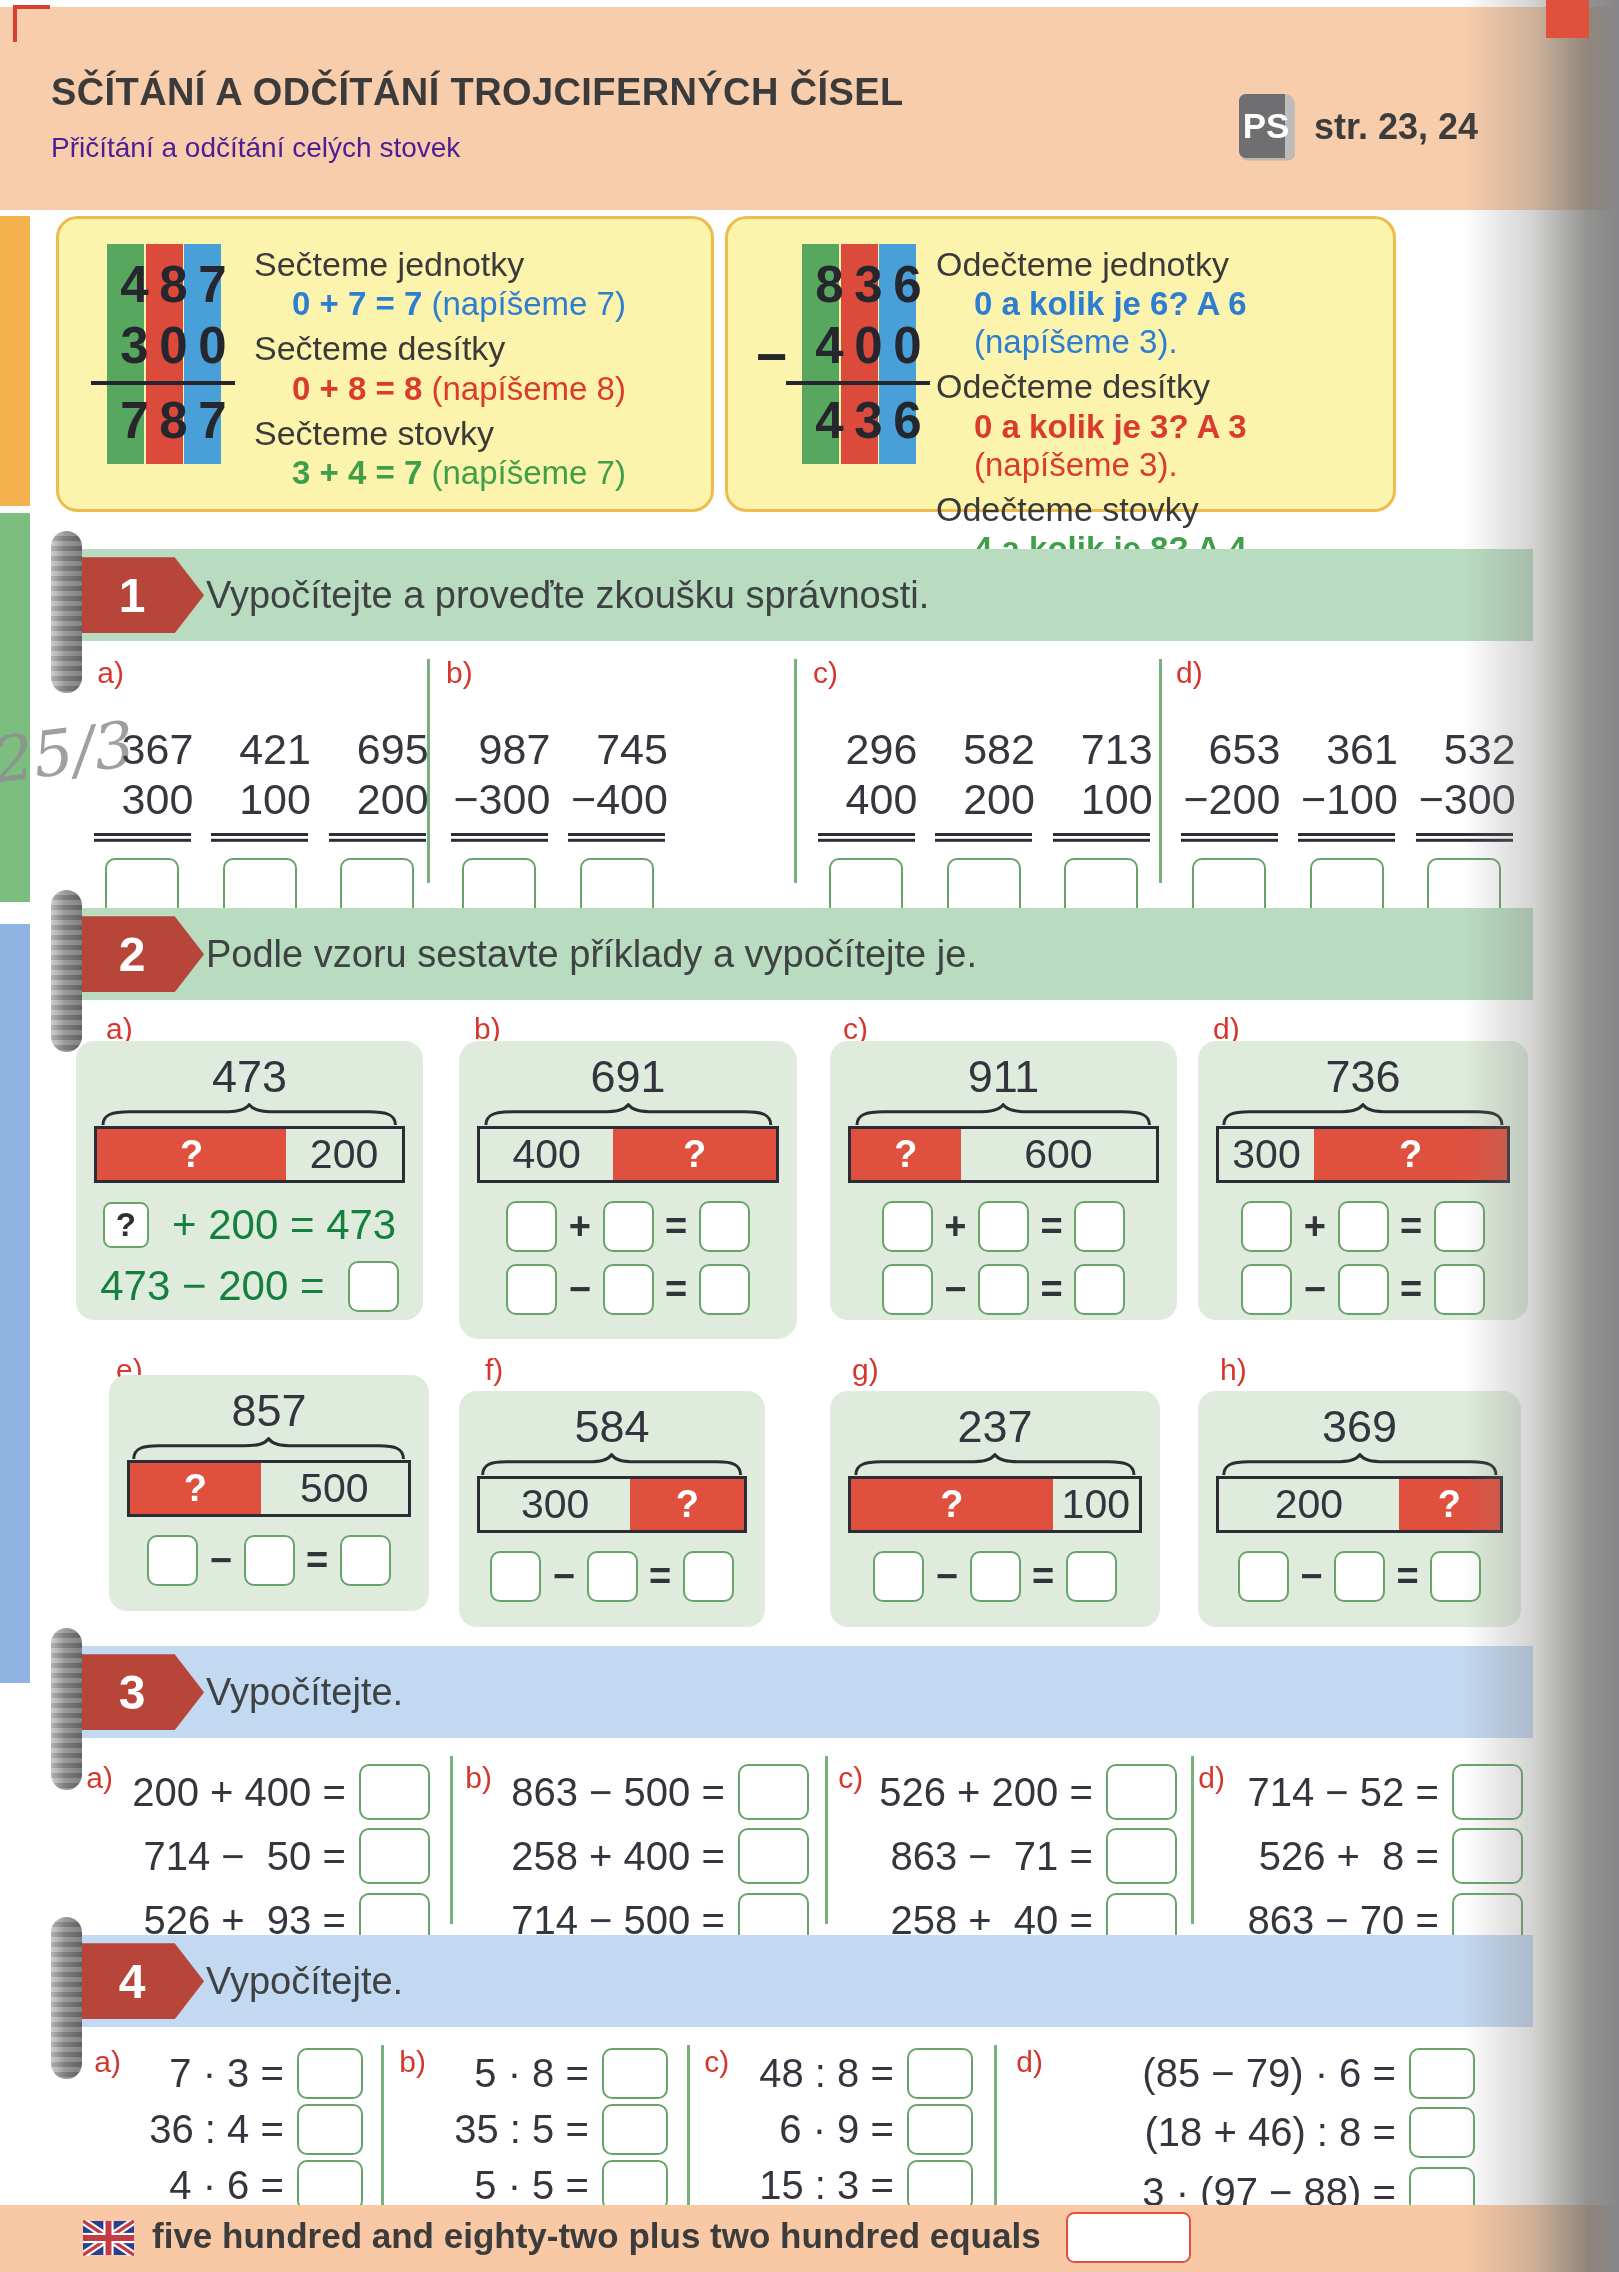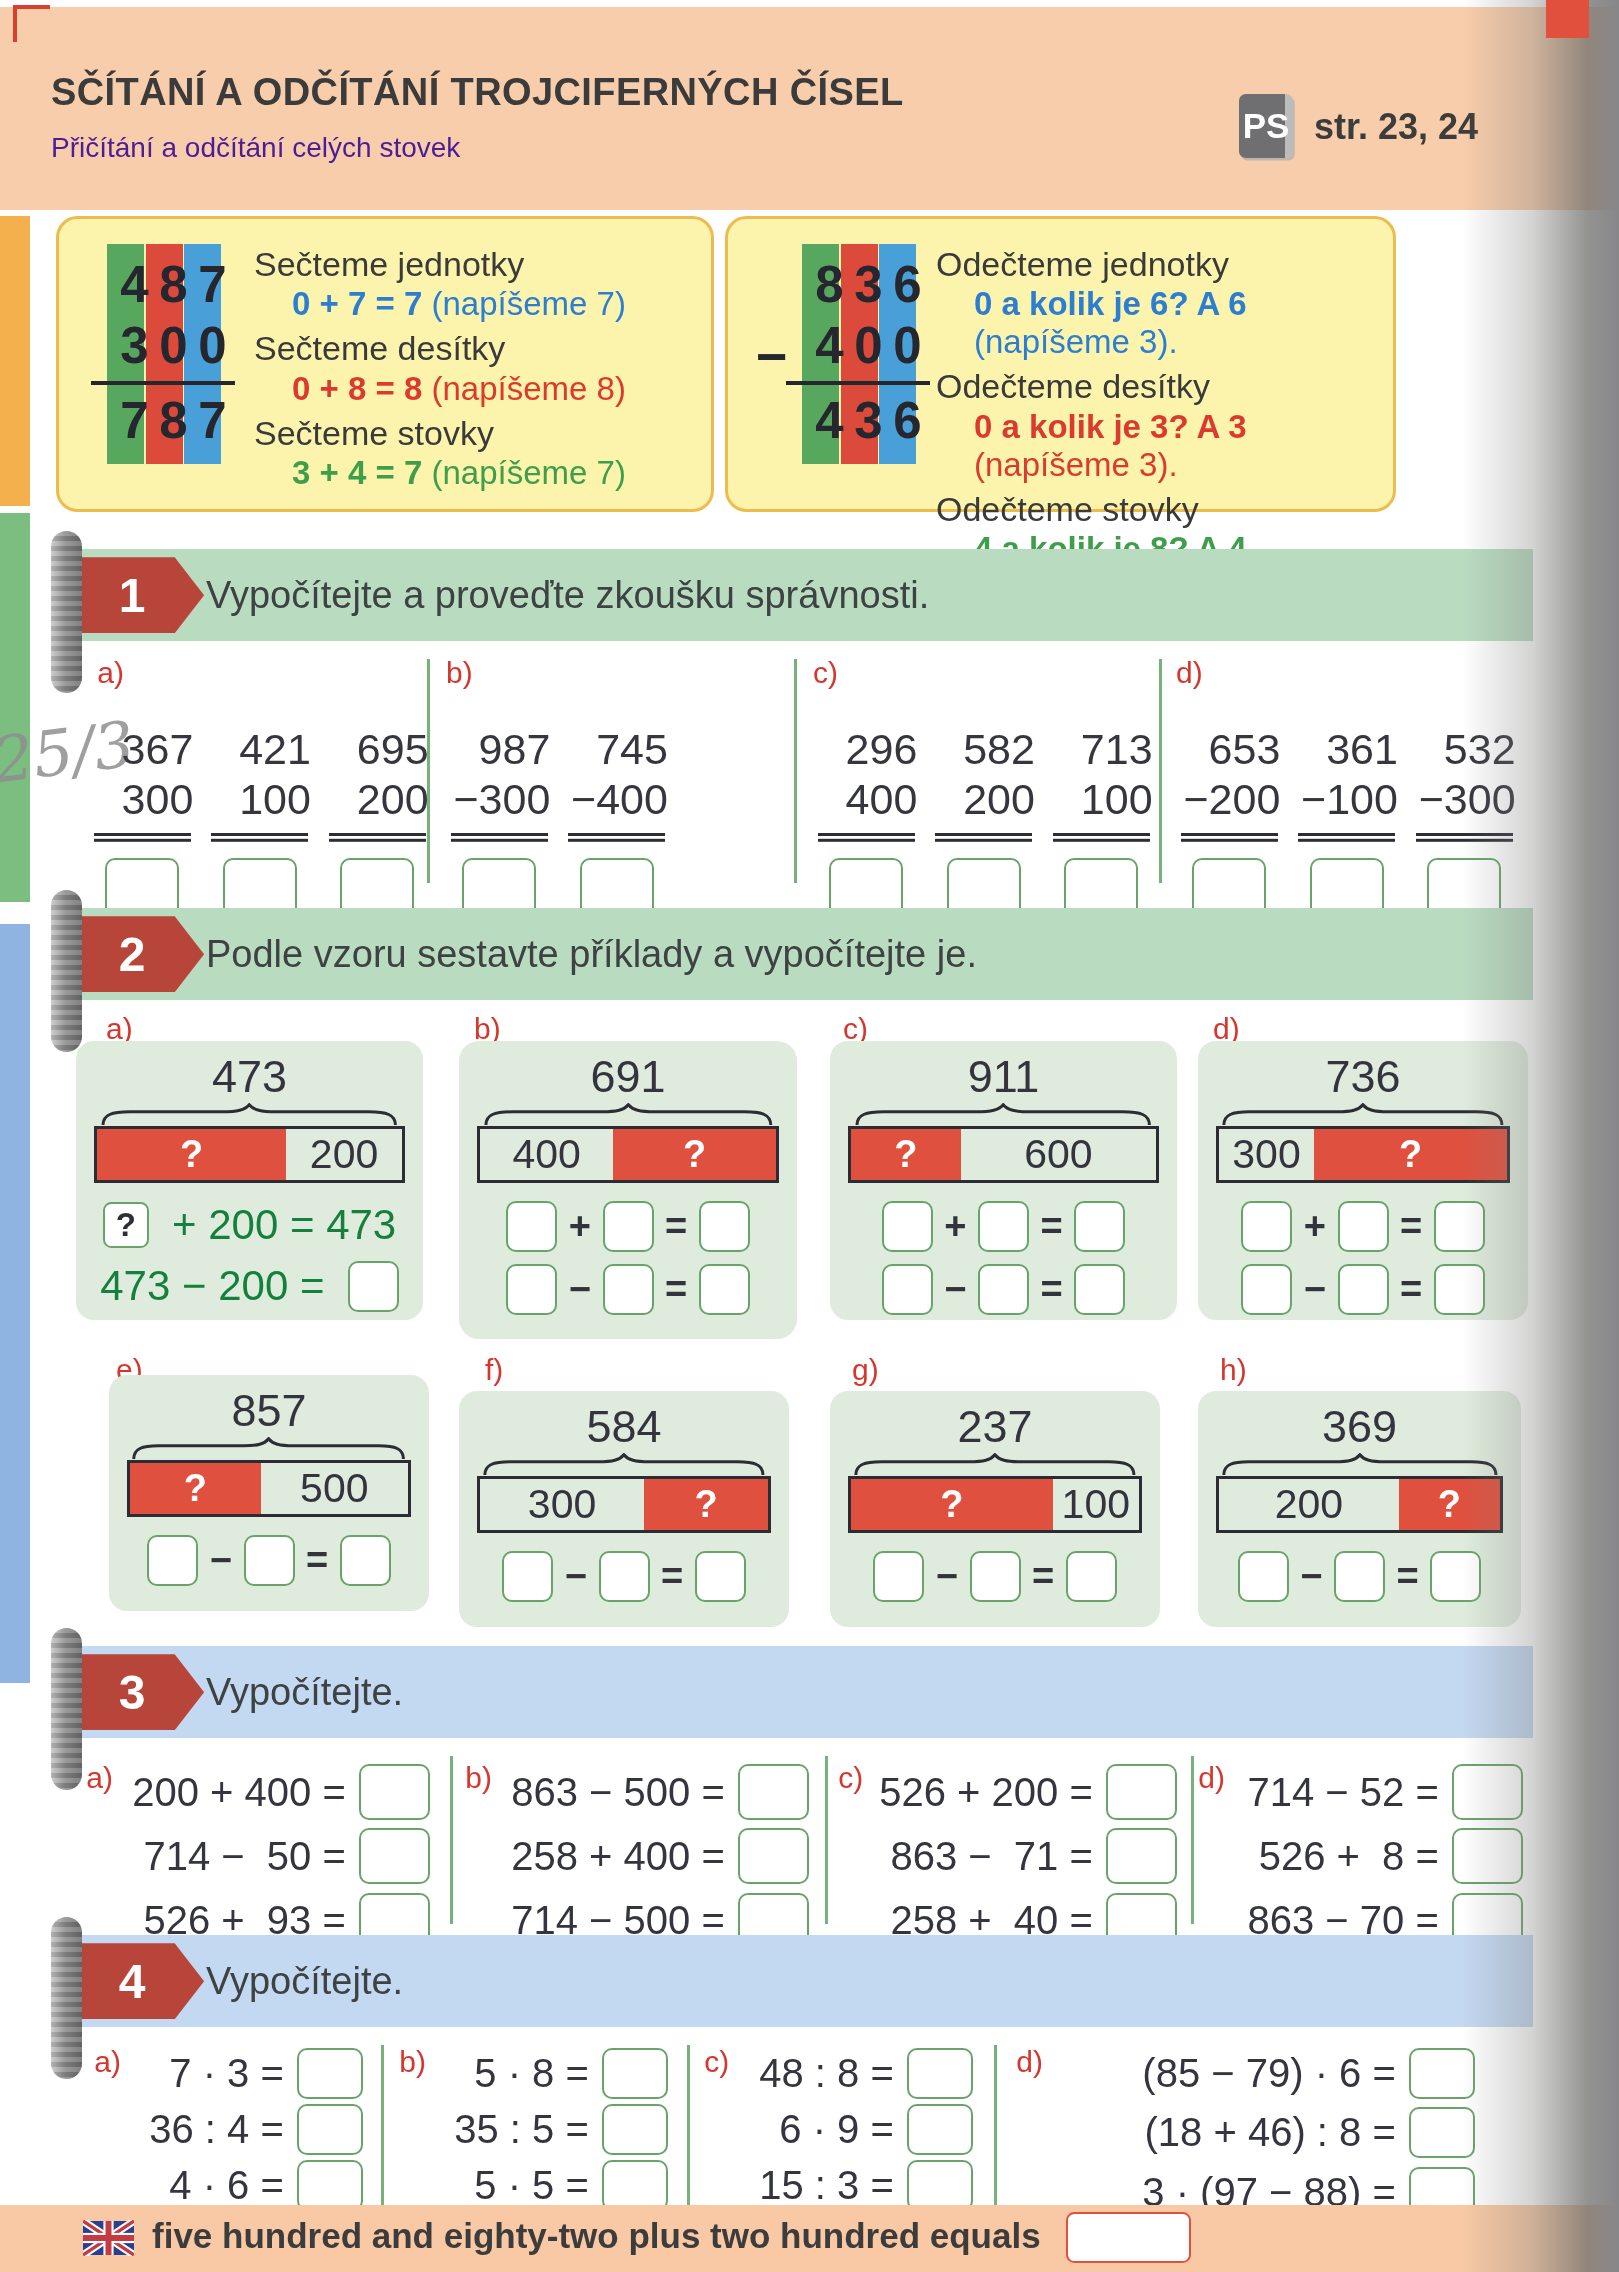--- a/index.html
+++ b/index.html
@@ -425,7 +425,7 @@
     </div>
   </div>
 
-  <div class="card" style="left:459px;top:1391px;width:330px;height:236px;">
+  <div class="card" style="left:459px;top:1391px;width:306px;height:236px;">
     <div class="ctotal">584</div>
     <svg class="brace" viewBox="0 0 200 26" preserveAspectRatio="none">
       <path d="M2 25 C2 13 8 10 20 10 L82 10 C92 10 97 8 100 2 C103 8 108 10 118 10 L180 10 C192 10 198 13 198 25" fill="none" stroke="#2c2c34" stroke-width="3" vector-effect="non-scaling-stroke"></path>

